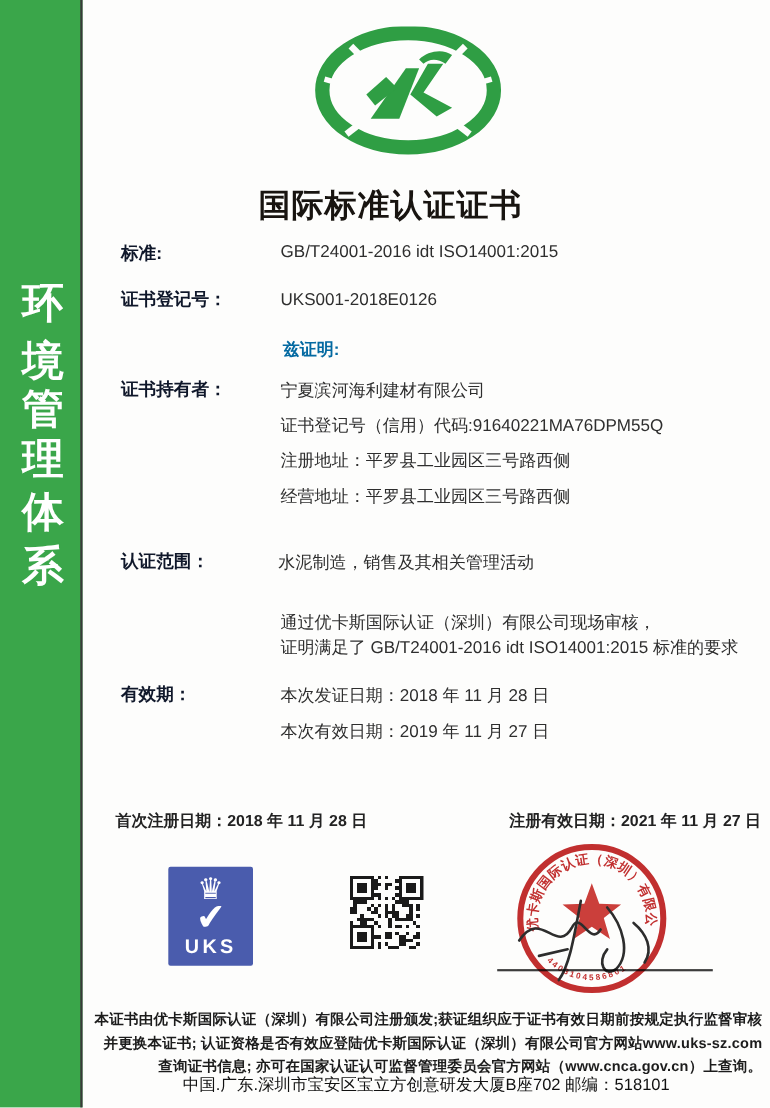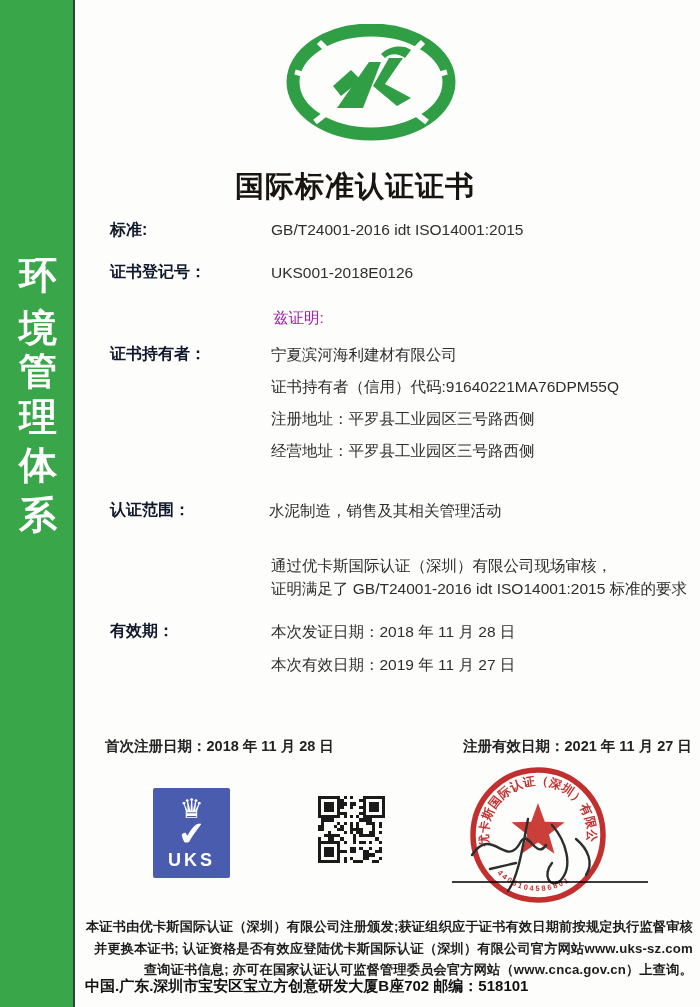--- a/index.html
+++ b/index.html
@@ -31,7 +31,7 @@
   }
   
   .lbl { position:absolute; left:110px; font-size:16px; font-weight:bold; color:#0f172a; }
-  .val { position:absolute; left:255px; font-size:15.5px; color:#2e2e2e;margin-left:16px; }
+  .val { position:absolute; left:255px; font-size:15.5px; color:#2e2e2e; }
   .bold-val { font-weight:normal; color:#a21caf; }
   
   .meta-date { position:absolute; font-size:14.5px; font-weight:600; color:#222;text-align:center; }

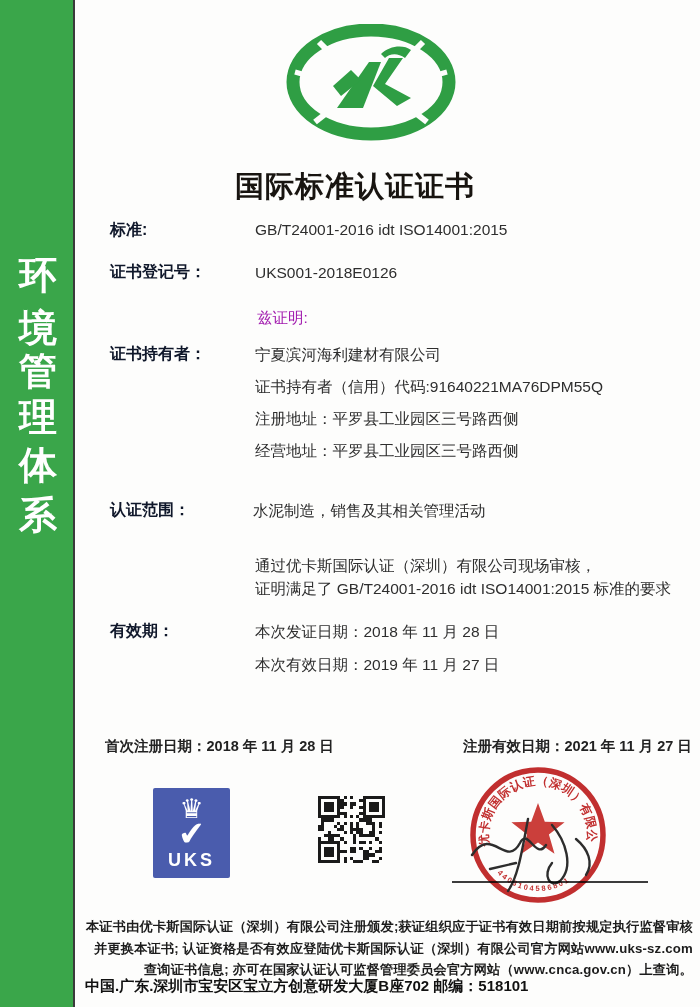--- a/index.html
+++ b/index.html
@@ -32,7 +32,7 @@
   
   .lbl { position:absolute; left:110px; font-size:16px; font-weight:bold; color:#0f172a; }
   .val { position:absolute; left:255px; font-size:15.5px; color:#2e2e2e; }
-  .bold-val { font-weight:normal; color:#a21caf; }
+  .bold-val { font-weight:bold; color:#0369a1; }
   
   .meta-date { position:absolute; font-size:14.5px; font-weight:600; color:#222;text-align:center; }
   

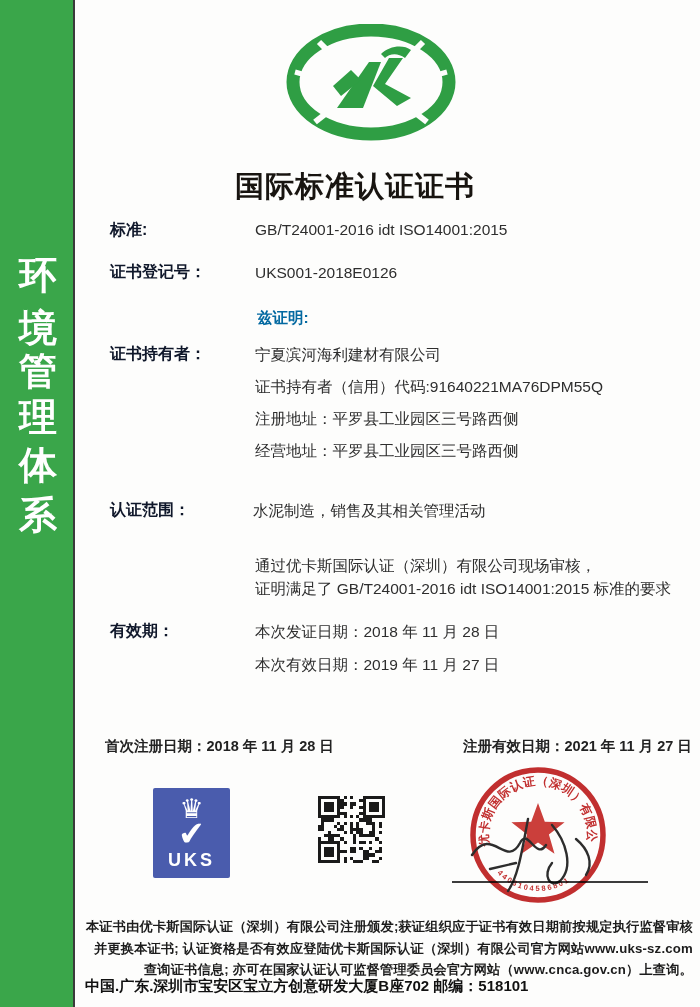--- a/index.html
+++ b/index.html
@@ -98,7 +98,7 @@
 
   <div class="lbl" style="top:344px">证书持有者：</div>
   <div class="val" style="top:345px">宁夏滨河海利建材有限公司</div>
-  <div class="val" style="top:377px">证书持有者（信用）代码:91640221MA76DPM55Q</div>
+  <div class="val" style="top:377px">证书登记号（信用）代码:91640221MA76DPM55Q</div>
   <div class="val" style="top:409px">注册地址：平罗县工业园区三号路西侧</div>
   <div class="val" style="top:441px">经营地址：平罗县工业园区三号路西侧</div>
 

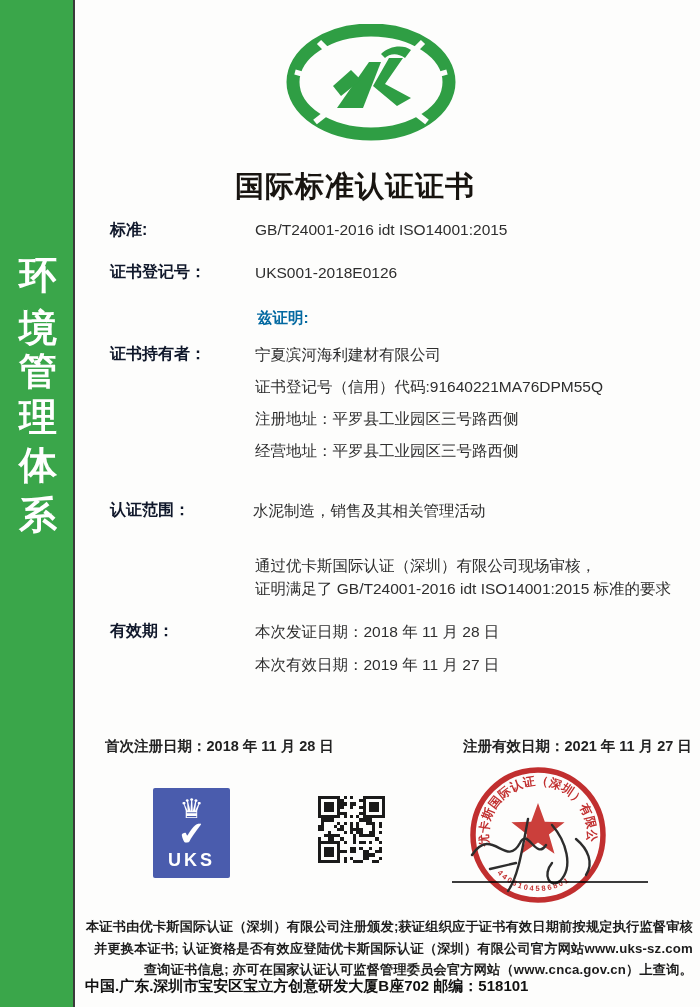--- a/index.html
+++ b/index.html
@@ -59,7 +59,7 @@
   }
   .footer-address {
     position:absolute; left:85px; top:977px; width:605px;
-    text-align:left; font-size:15px; font-weight:bold; color:#111;
+    text-align:center; font-size:15px; font-weight:normal; color:#111;
   }
 </style>
 </head>

